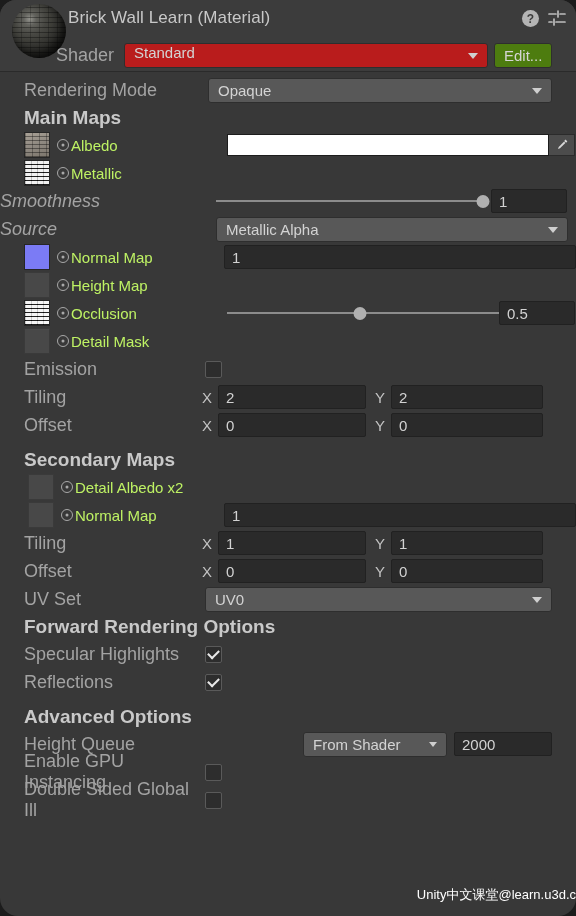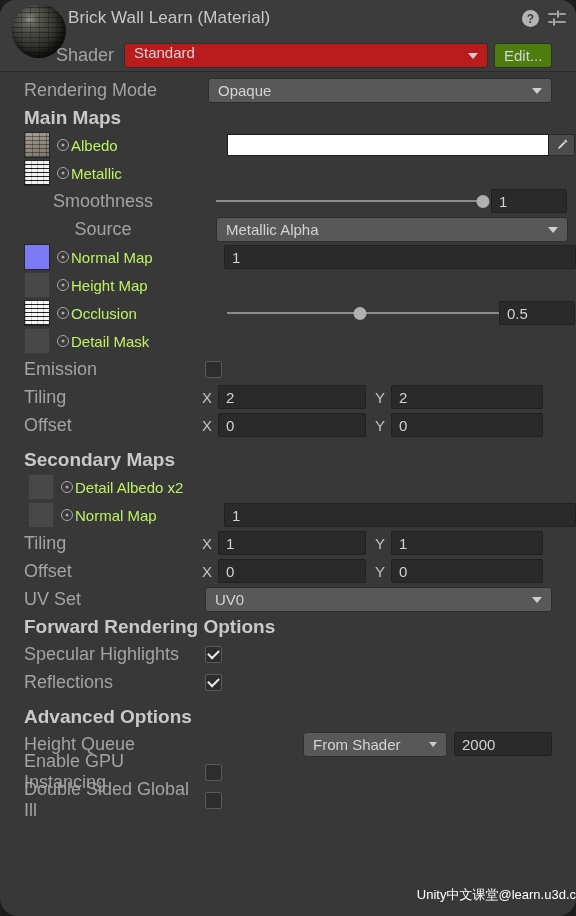--- a/index.html
+++ b/index.html
@@ -116,7 +116,7 @@
     box-sizing: border-box;
   }
   .lbl-right {
-    width: 216px; text-align: center; padding-right: 10px;
+    width: 216px; text-align: left; padding-right: 10px; font-style: italic;
   }
   .lbl-left { padding-left: 24px; }
 

